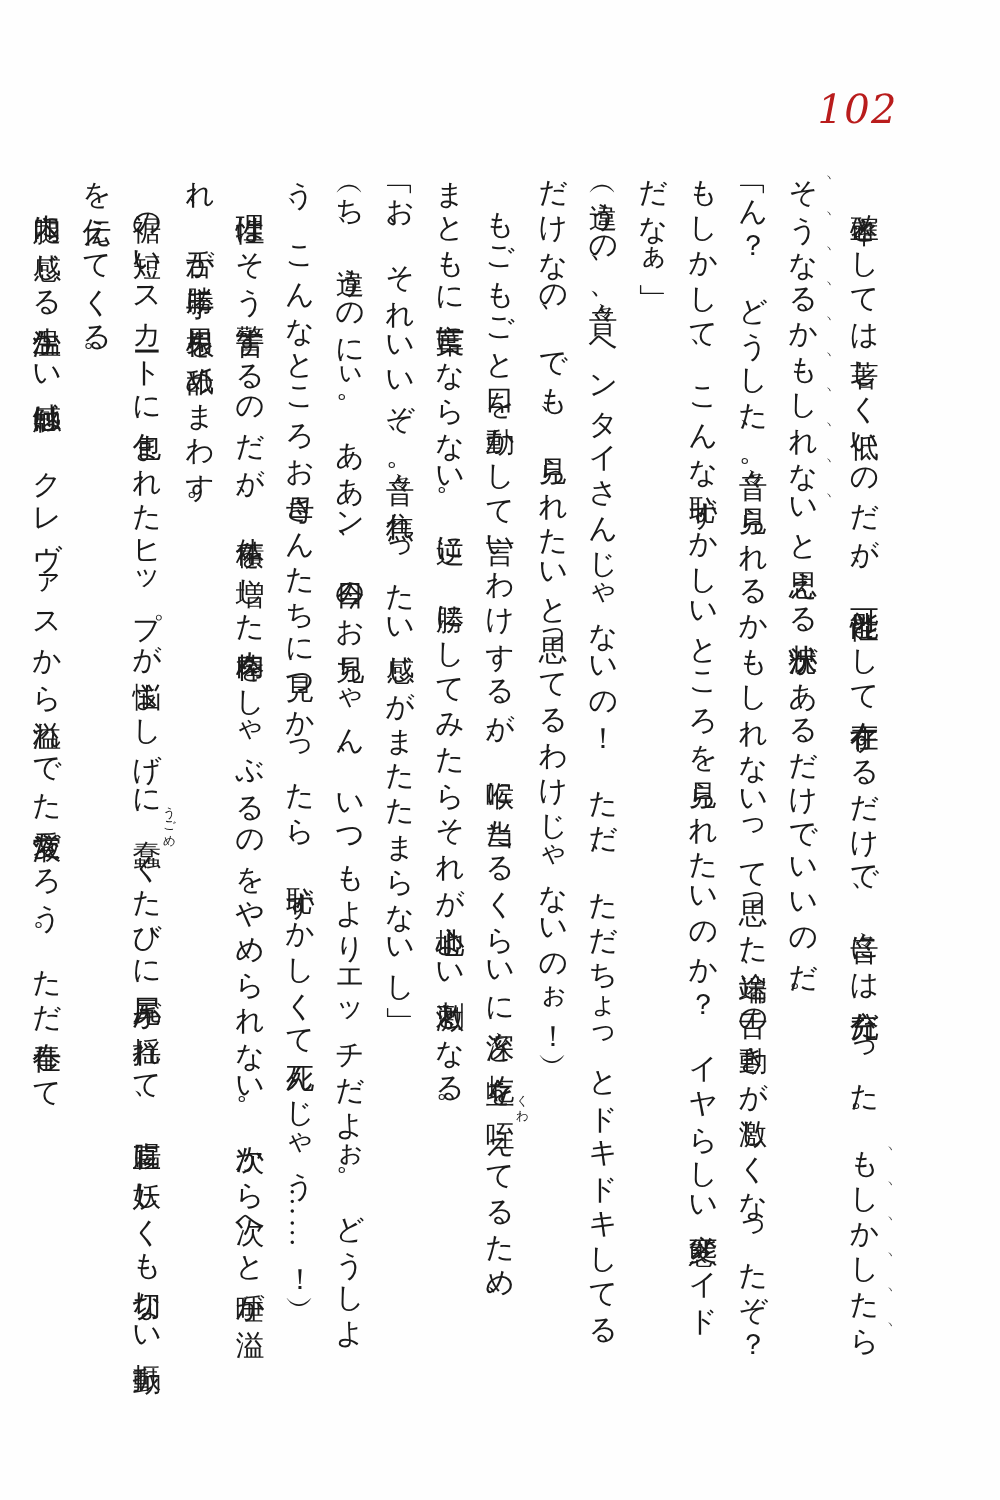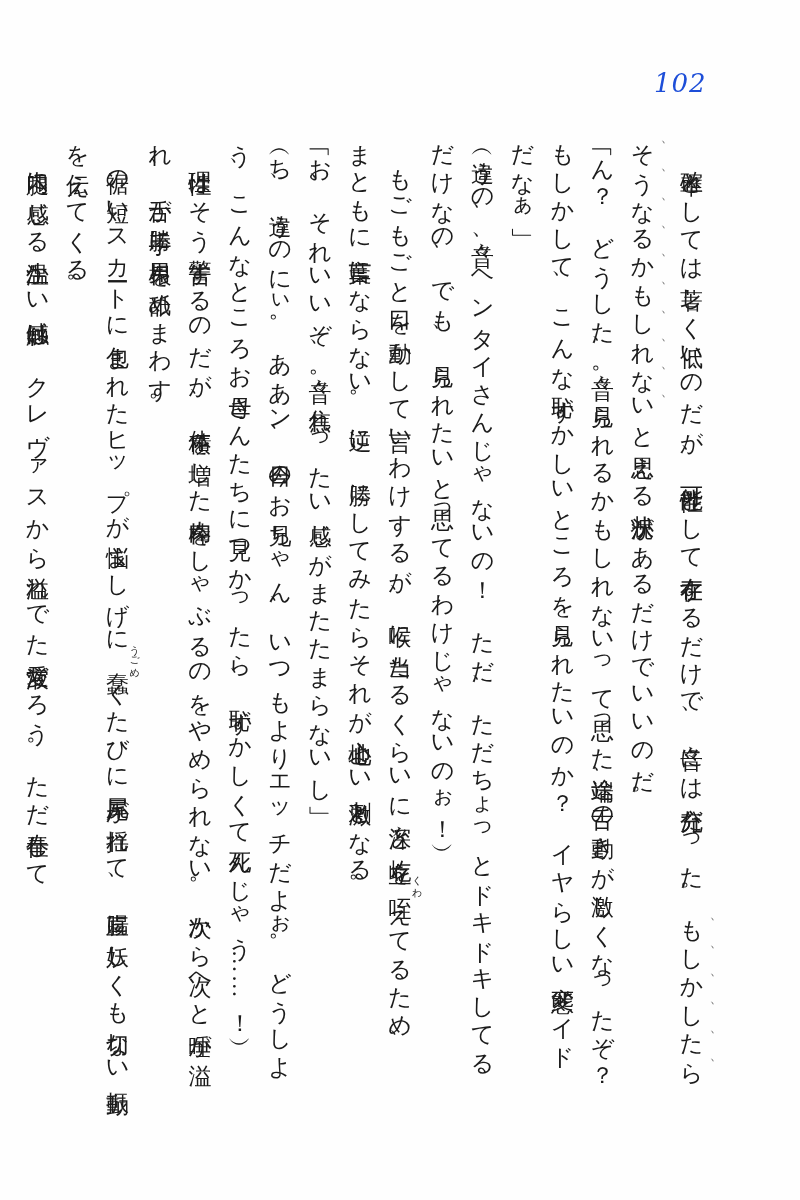--- a/index.html
+++ b/index.html
@@ -20,10 +20,10 @@
     position: absolute;
     top: 68px;
     left: 654px;
-    font-size: 26px;
+    font-size: 32px;
     font-style: italic;
     font-family: "DejaVu Serif", serif;
-    color: #1d4ed8;
+    color: #b91c1c;
     letter-spacing: 1px;
   }
   .text-block {

